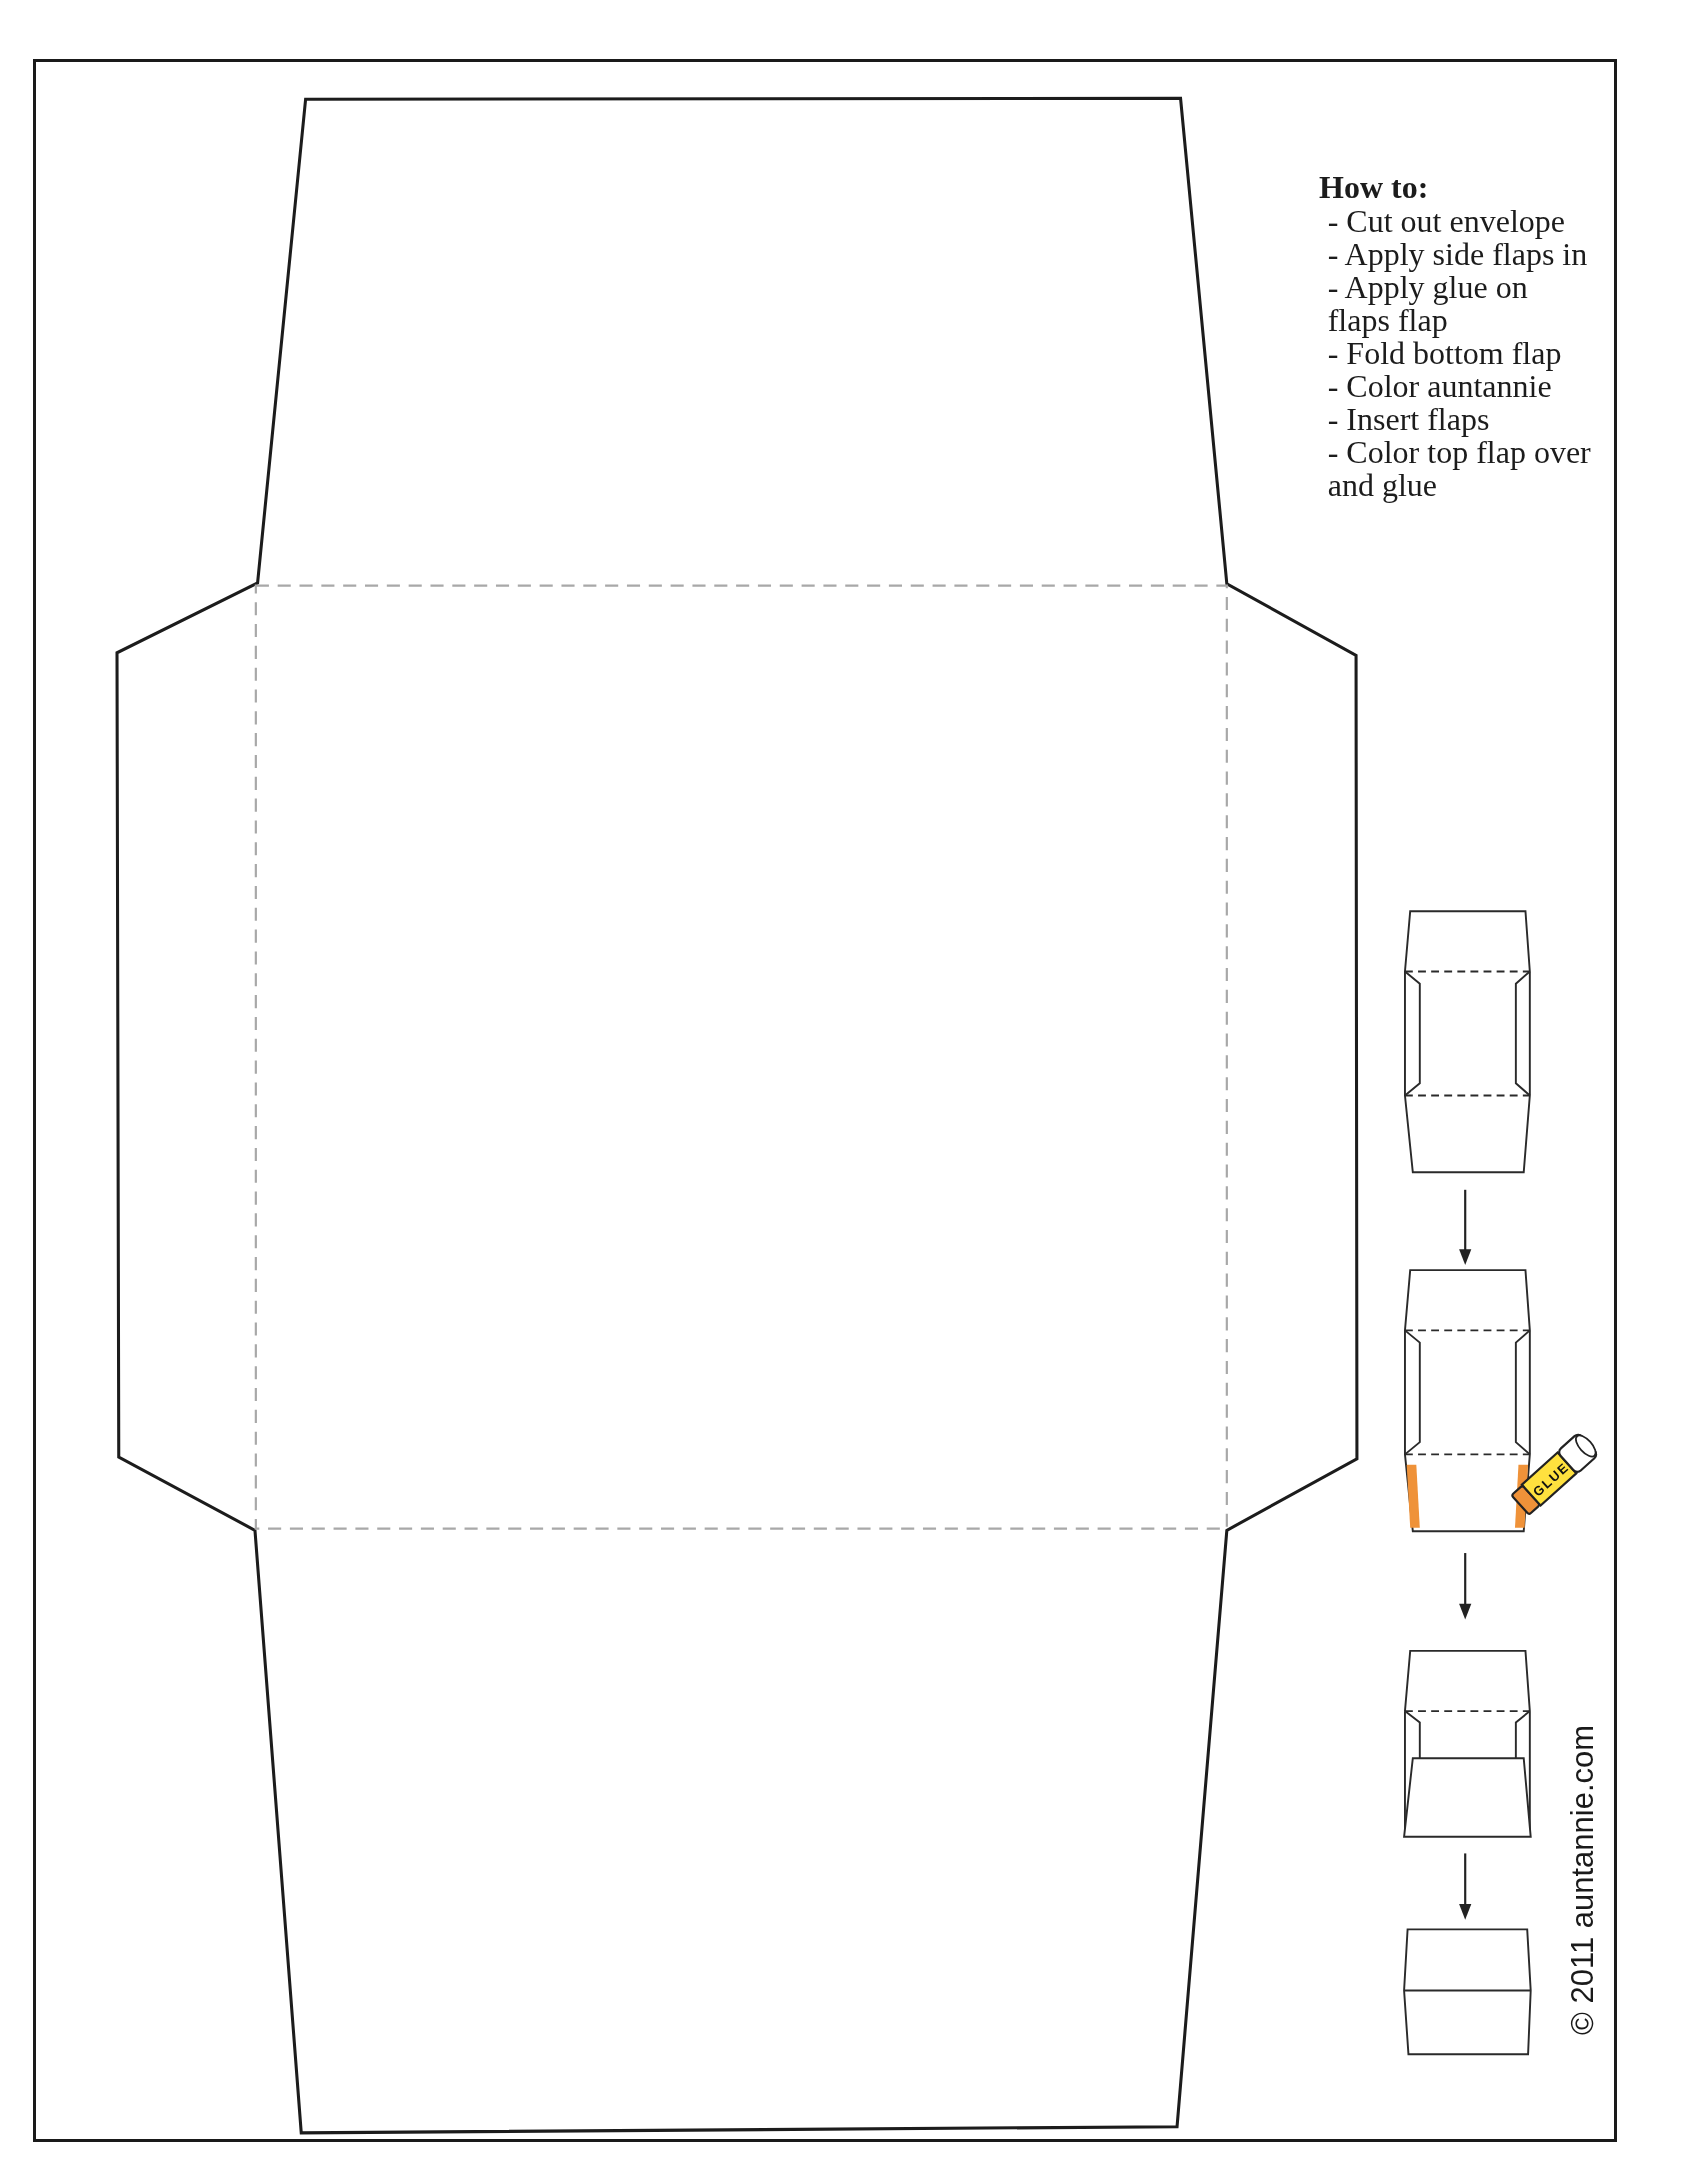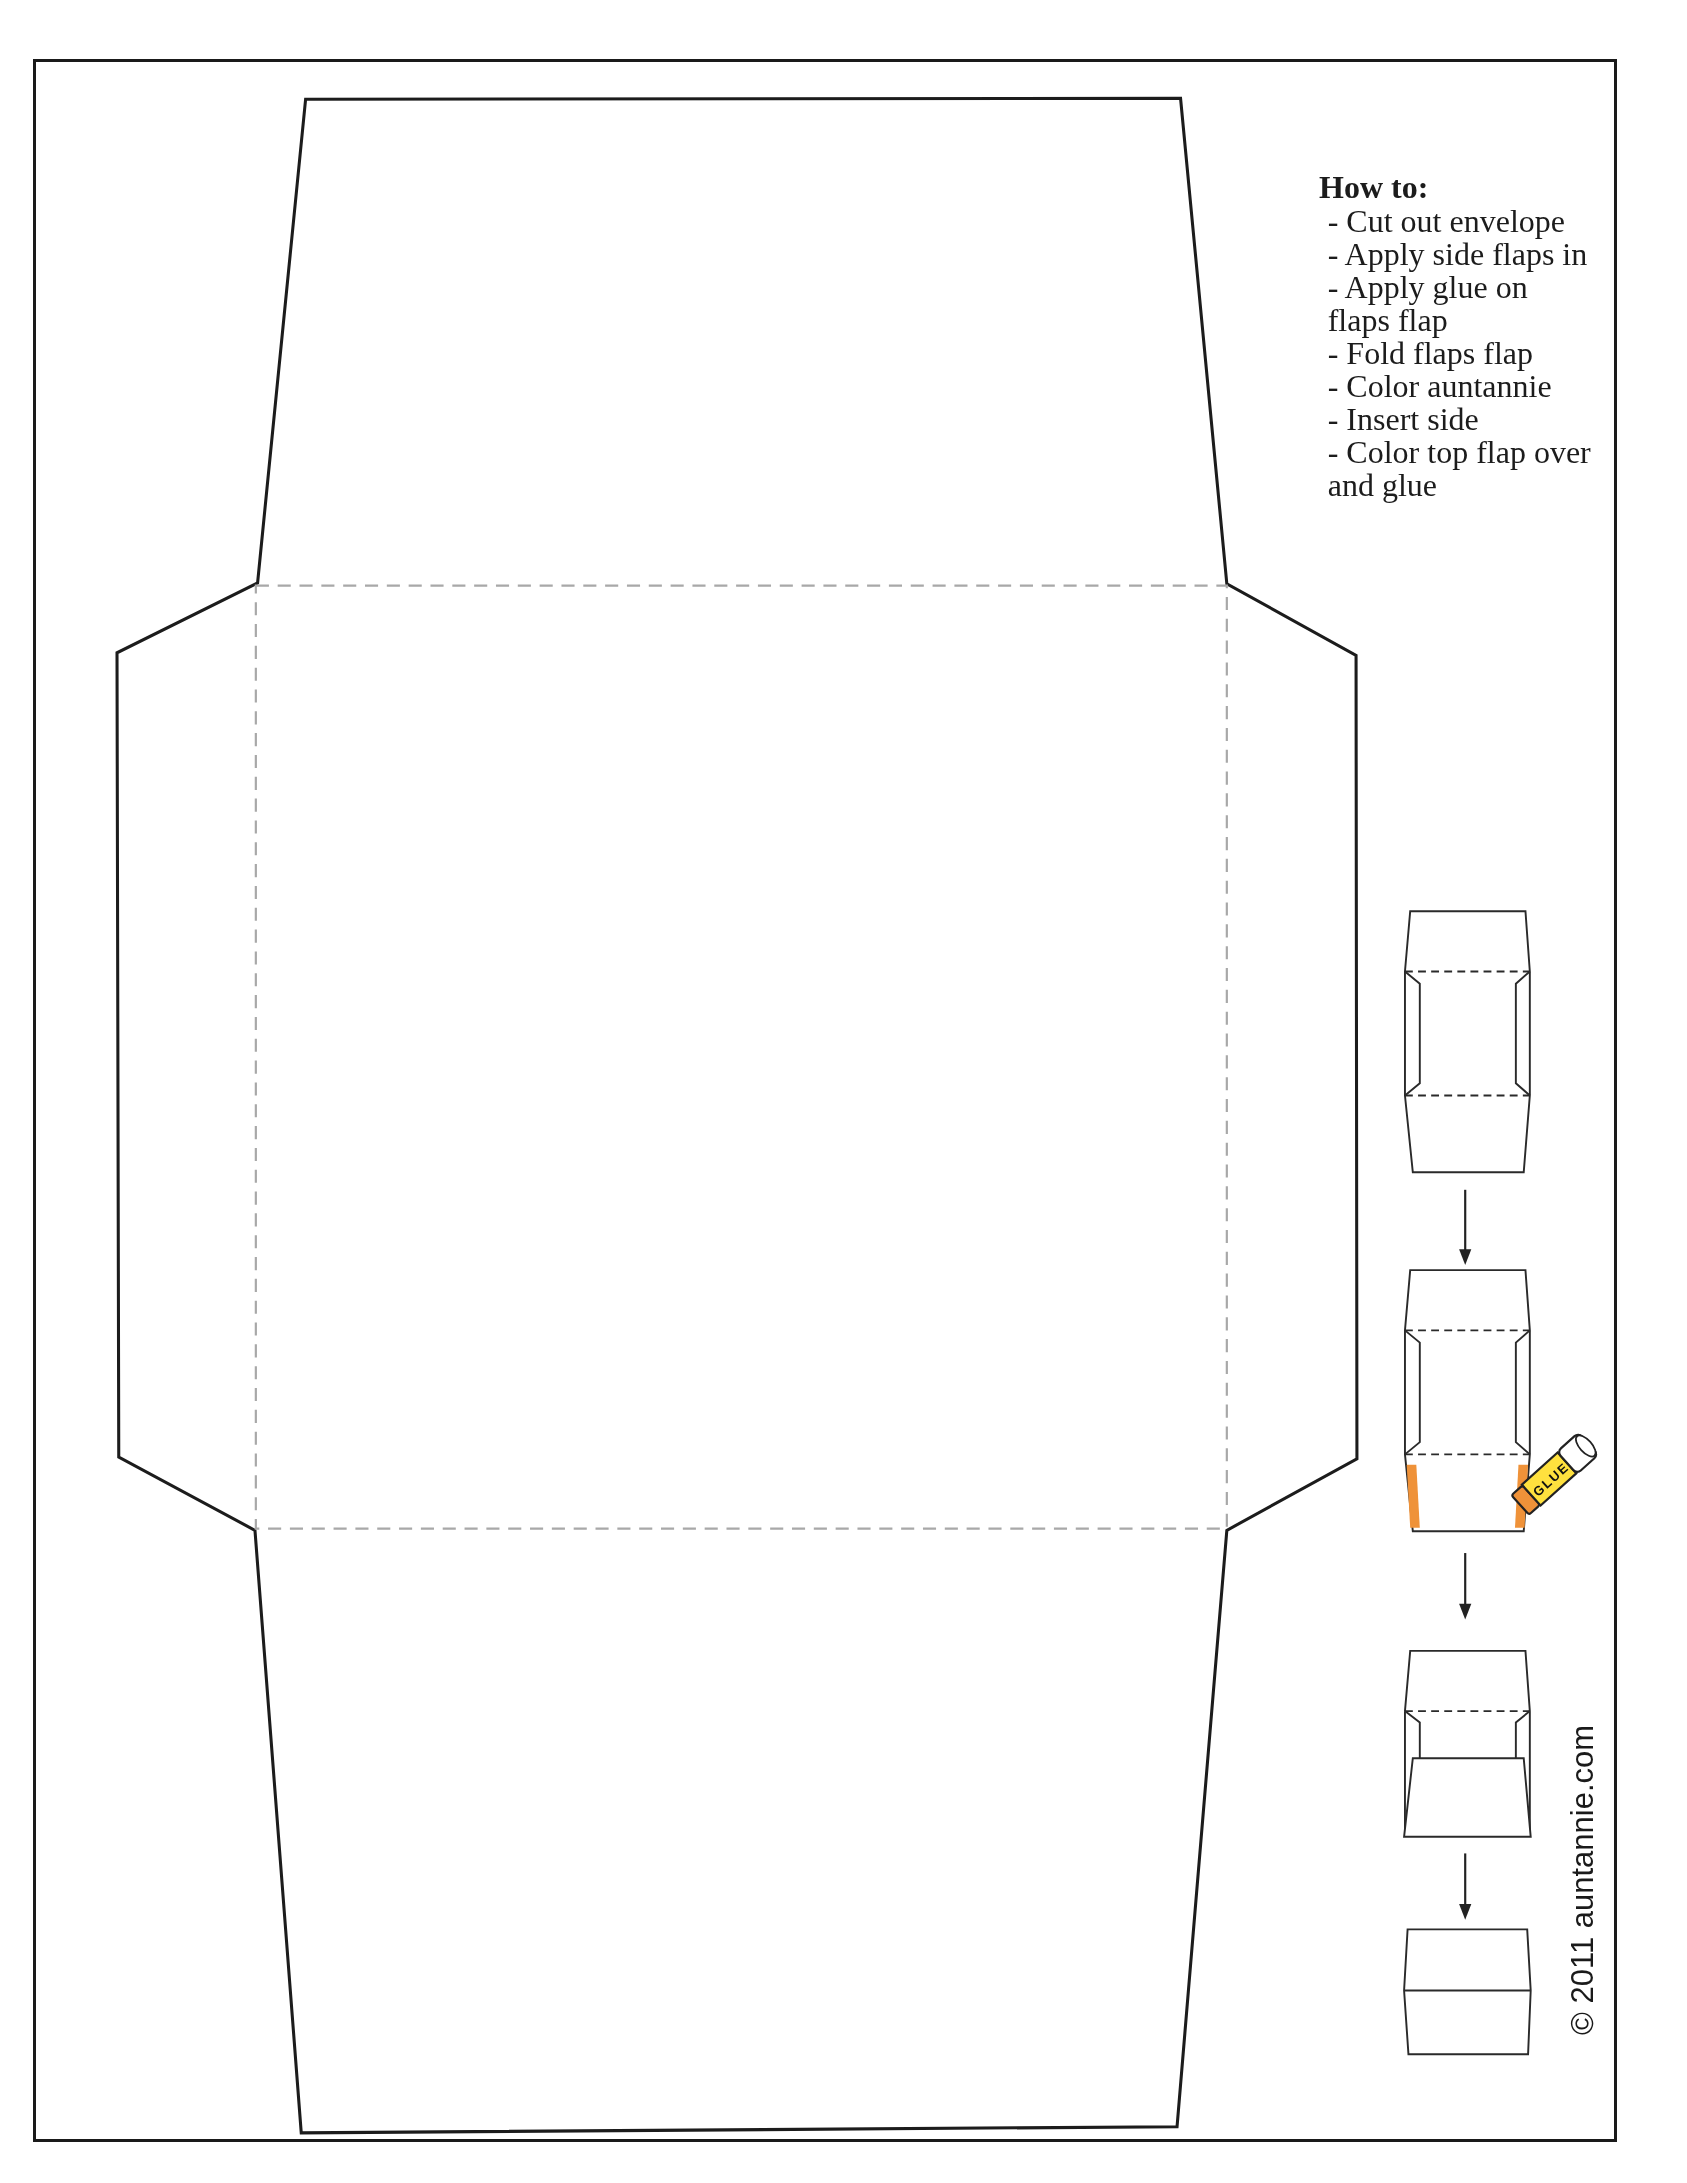--- a/index.html
+++ b/index.html
@@ -119,7 +119,7 @@
     <div class="line">- Apply side flaps in</div>
     <div class="line">- Apply glue on</div>
     <div class="line">flaps flap</div>
-    <div class="line">- Fold flaps flap</div>
+    <div class="line">- Fold bottom flap</div>
     <div class="line">- Color auntannie</div>
     <div class="line">- Insert side</div>
     <div class="line">- Color top flap over</div>

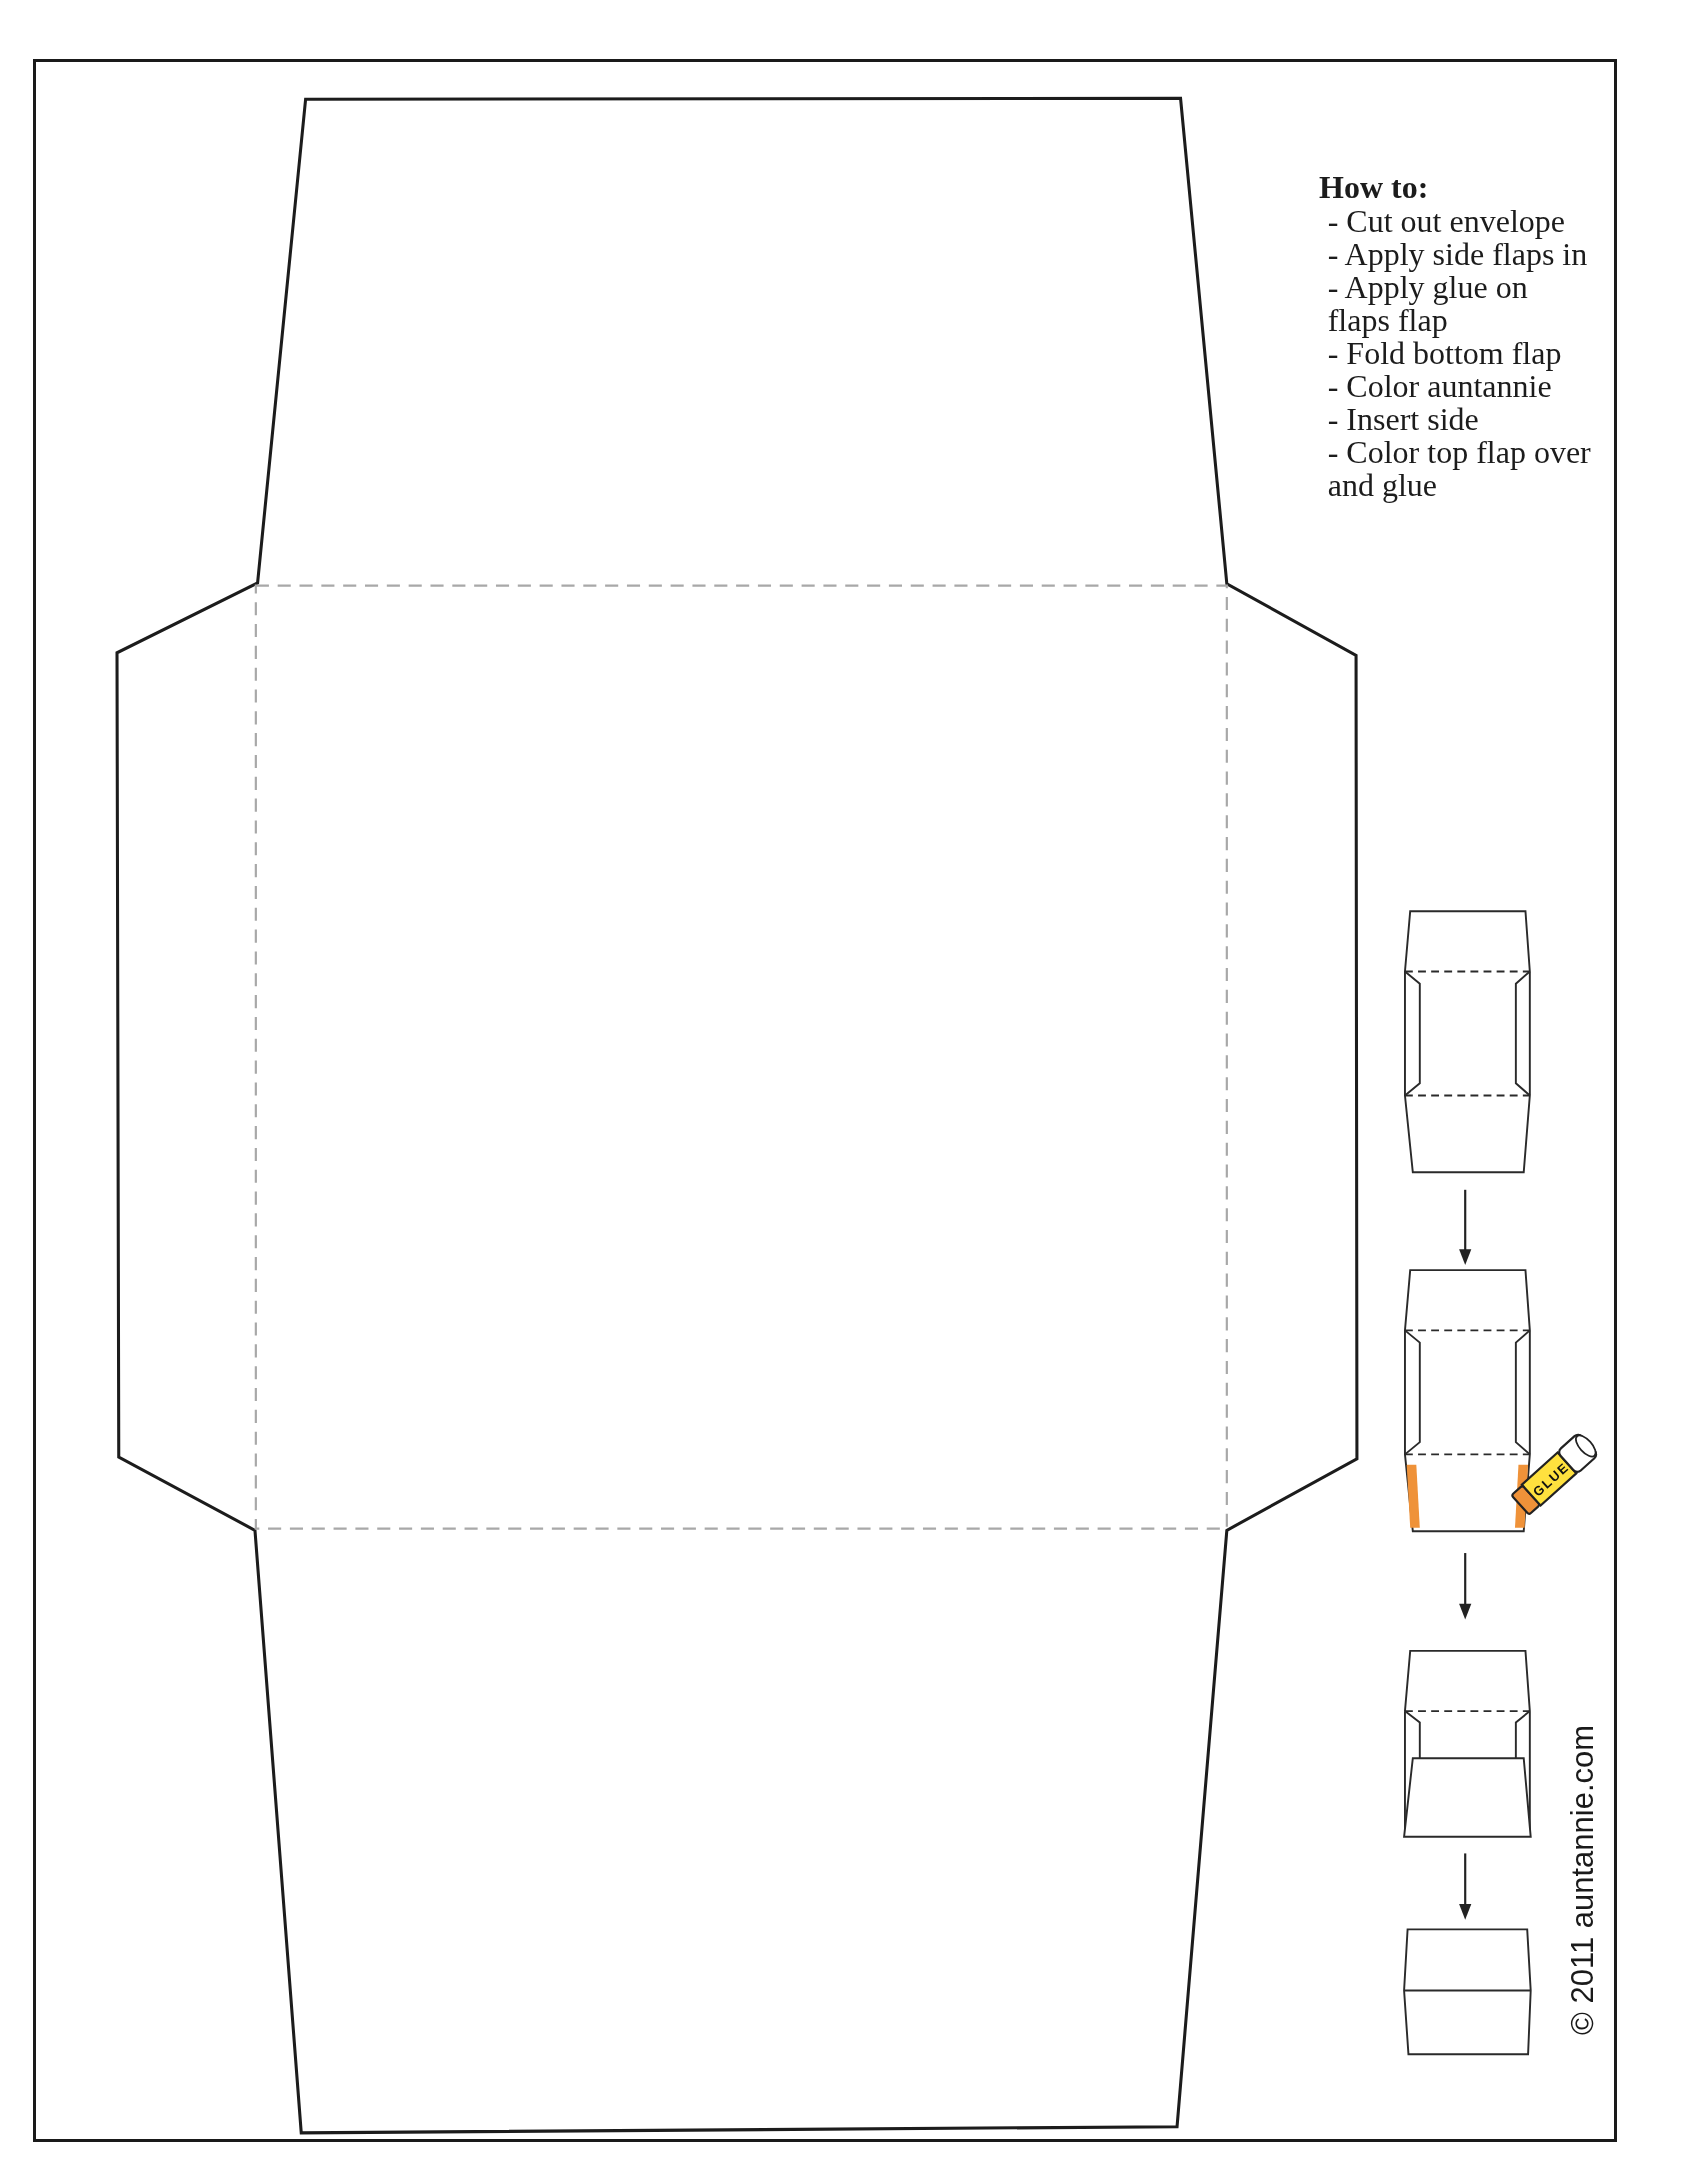--- a/index.html
+++ b/index.html
@@ -121,7 +121,7 @@
     <div class="line">flaps flap</div>
     <div class="line">- Fold bottom flap</div>
     <div class="line">- Color auntannie</div>
-    <div class="line">- Insert side</div>
+    <div class="line">- Insert flaps</div>
     <div class="line">- Color top flap over</div>
     <div class="line">and glue</div>
   </div>

